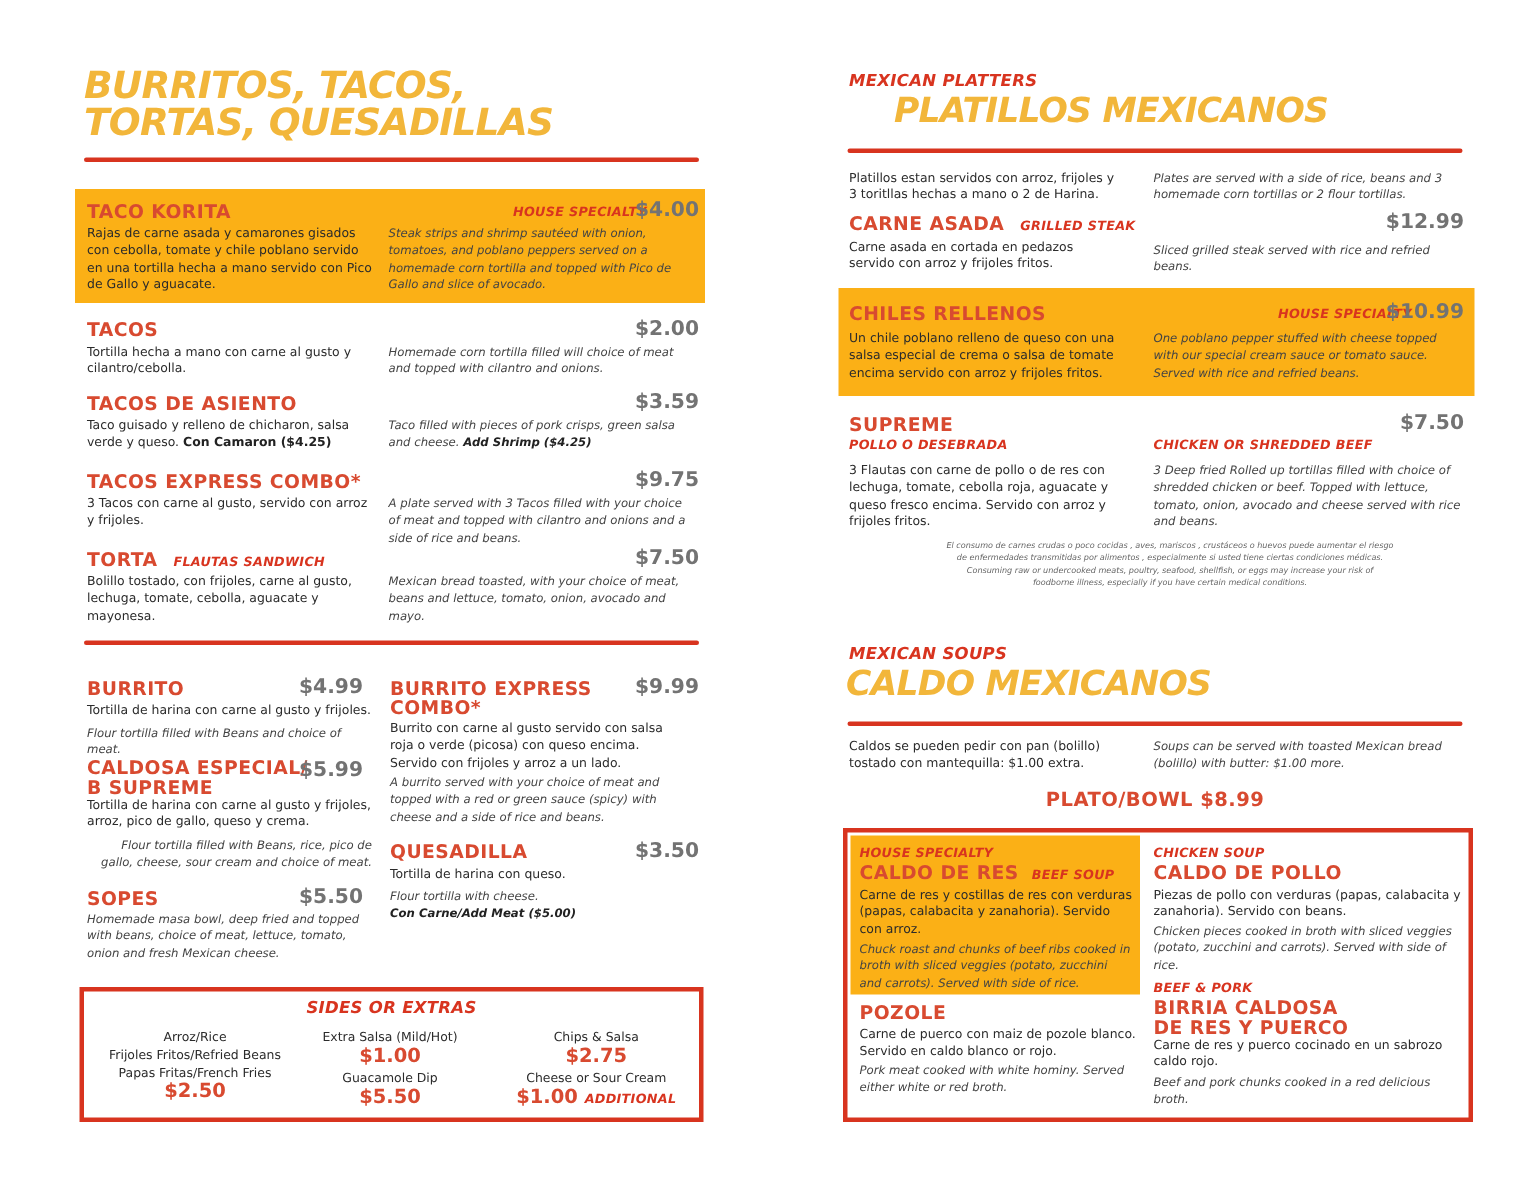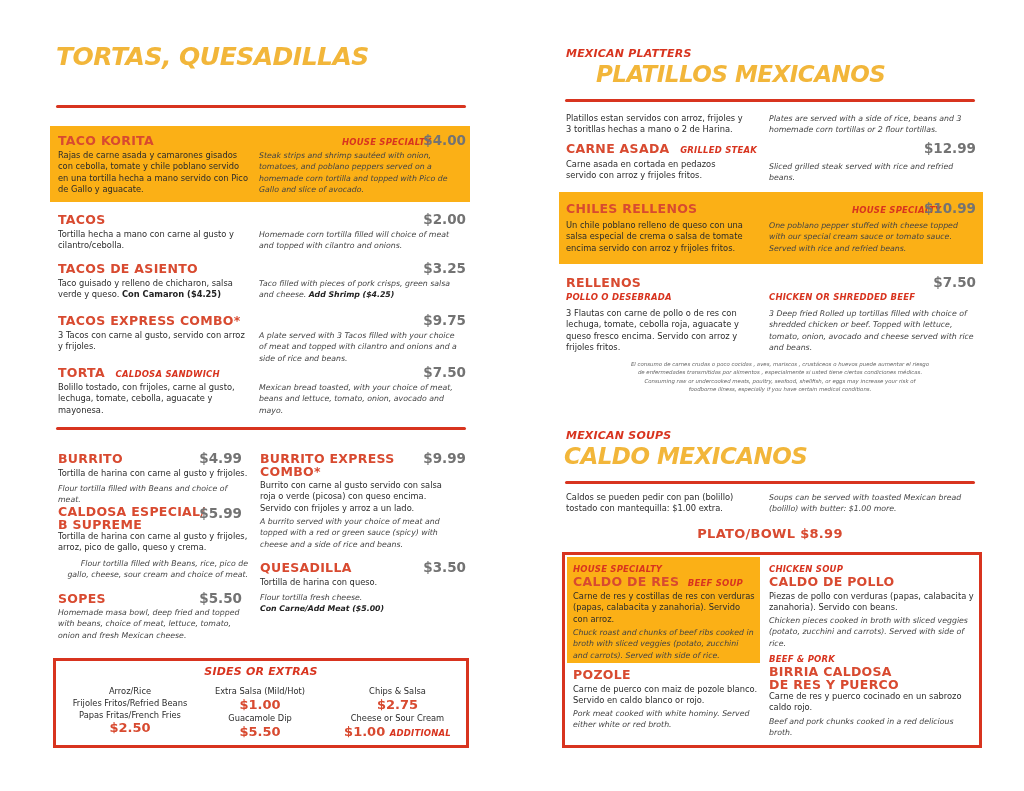--- a/index.html
+++ b/index.html
@@ -47,6 +47,7 @@
 <div>
 
   <div class="abs title-big" style="left:56px;top:44px;font-size:25px;">
+    <div>BURRITOS, TACOS,</div>
     <div>TORTAS, QUESADILLAS</div>
   </div>
   <div class="rule" style="left:56px;top:105px;width:410px;"></div>

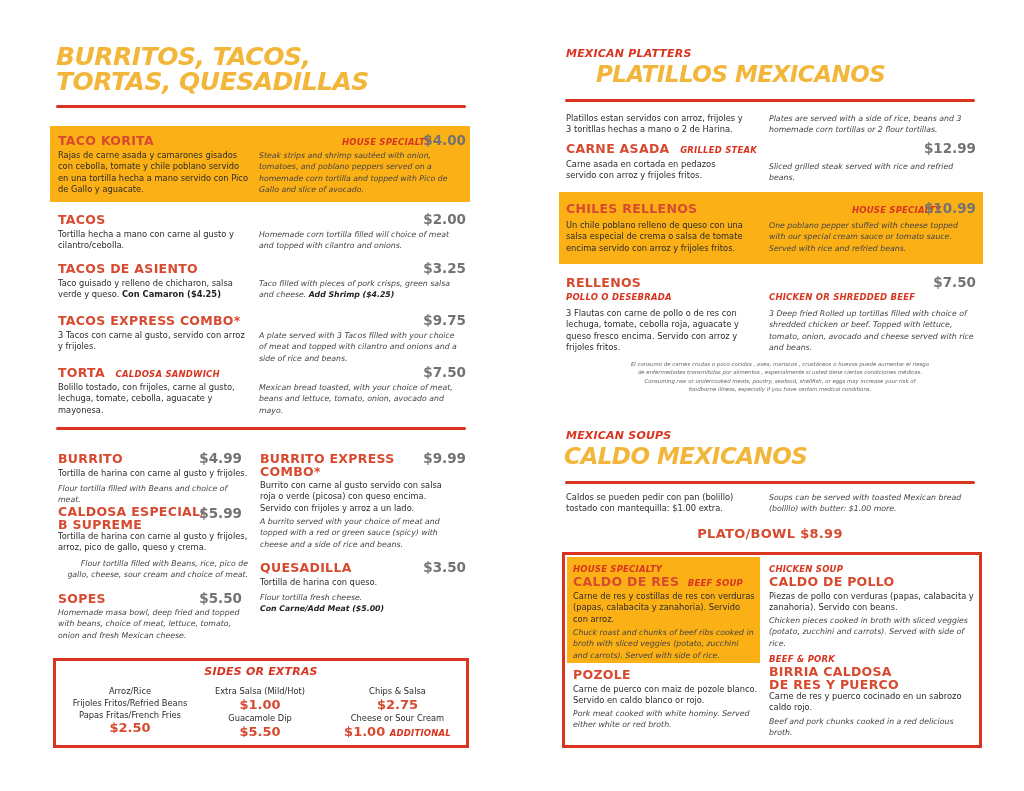--- a/index.html
+++ b/index.html
@@ -65,7 +65,7 @@
   <div class="abs en" style="left:259px;top:229px;width:200px;">Homemade corn tortilla filled will choice of meat and topped with cilantro and onions.</div>
 
   <div class="abs item-name" style="left:58px;top:262px;">TACOS DE ASIENTO</div>
-  <div class="abs price" style="left:410px;top:260px;width:56px;">$3.25</div>
+  <div class="abs price" style="left:410px;top:260px;width:56px;">$3.59</div>
   <div class="abs es" style="left:58px;top:278px;width:190px;">
     <span>Taco guisado y relleno de chicharon, salsa verde y queso.</span> <b>Con Camaron ($4.25)</b>
   </div>

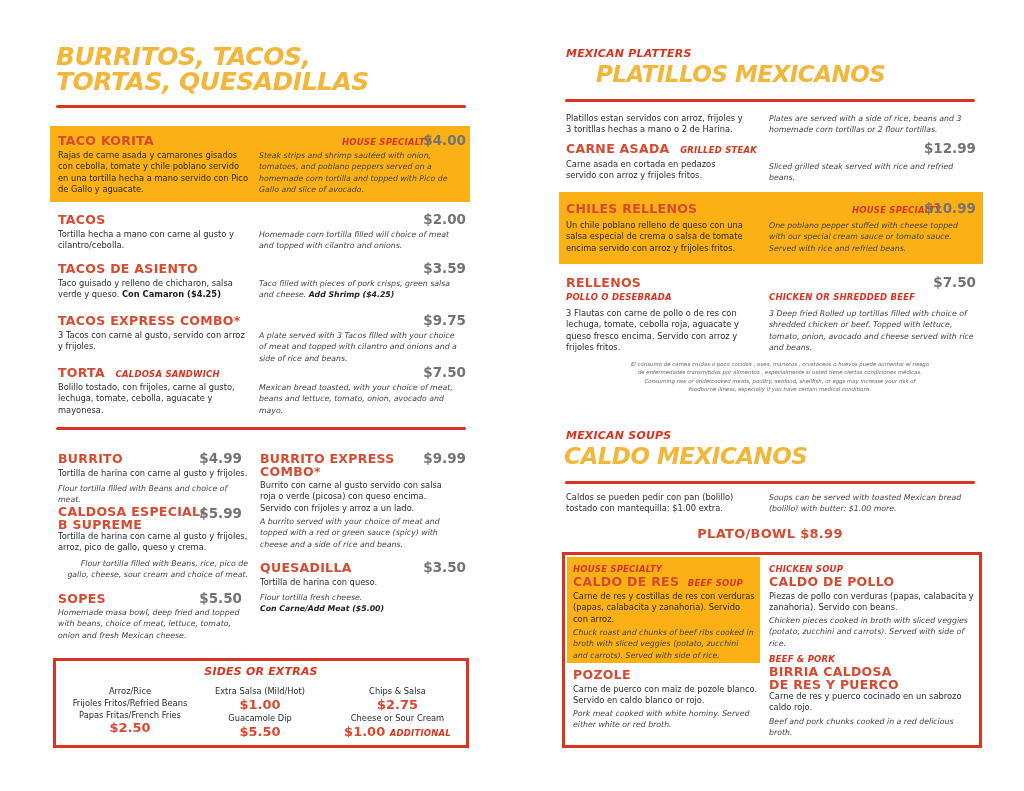--- a/index.html
+++ b/index.html
@@ -171,7 +171,7 @@
   <div class="abs es" style="left:566px;top:220px;width:190px;">Un chile poblano relleno de queso con una salsa especial de crema o salsa de tomate encima servido con arroz y frijoles fritos.</div>
   <div class="abs en" style="left:769px;top:220px;width:205px;">One poblano pepper stuffed with cheese topped with our special cream sauce or tomato sauce.  Served with rice and refried beans.</div>
 
-  <div class="abs item-name" style="left:566px;top:276px;">RELLENOS</div>
+  <div class="abs item-name" style="left:566px;top:276px;">SUPREME</div>
   <div class="abs price" style="left:906px;top:274px;width:70px;">$7.50</div>
   <div class="abs tag" style="left:566px;top:292px;">POLLO O DESEBRADA</div>
   <div class="abs tag" style="left:769px;top:292px;">CHICKEN OR SHREDDED BEEF</div>

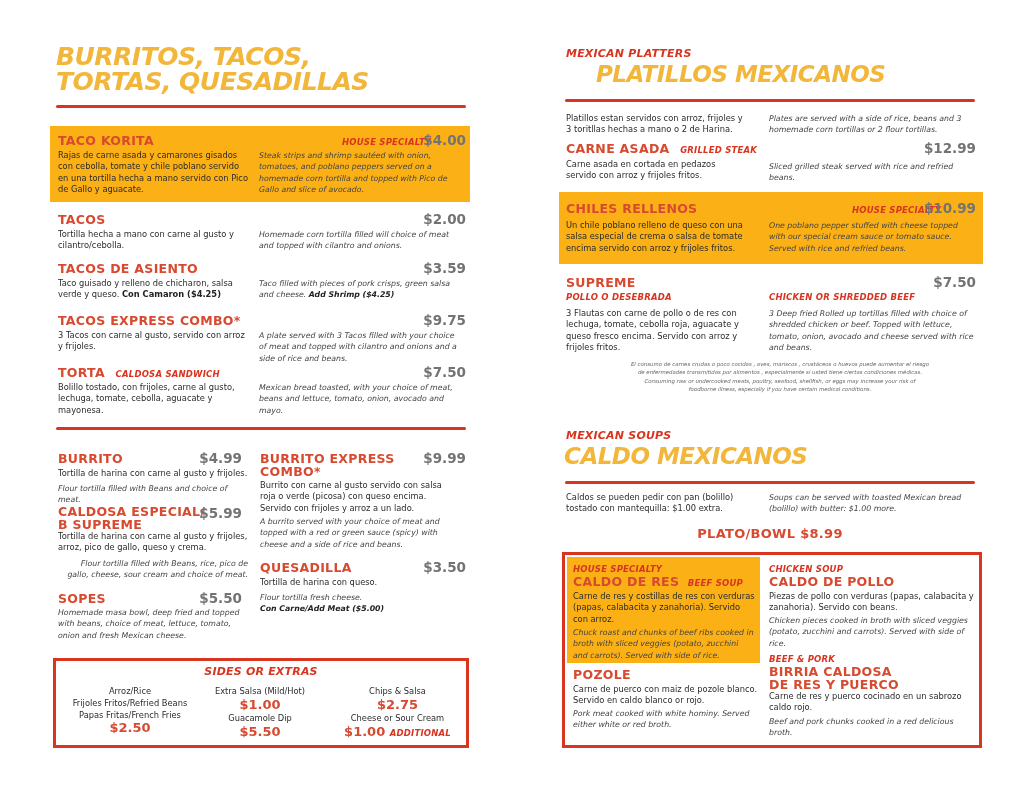--- a/index.html
+++ b/index.html
@@ -80,7 +80,7 @@
 
   <div class="abs item-name" style="left:58px;top:366px;">
     <span>TORTA</span>
-    <span class="tag" style="margin-left:6px;">CALDOSA SANDWICH</span>
+    <span class="tag" style="margin-left:6px;">FLAUTAS SANDWICH</span>
   </div>
   <div class="abs price" style="left:410px;top:364px;width:56px;">$7.50</div>
   <div class="abs es" style="left:58px;top:382px;width:190px;">Bolillo tostado, con frijoles, carne al gusto, lechuga, tomate, cebolla, aguacate y mayonesa.</div>

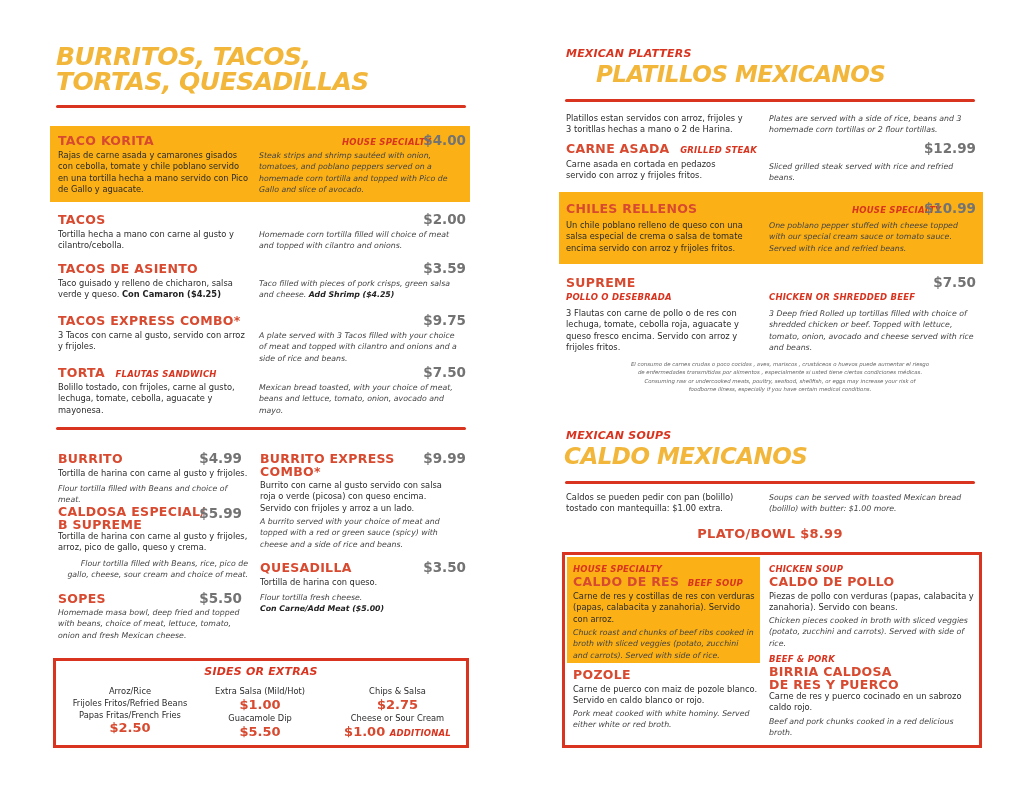--- a/index.html
+++ b/index.html
@@ -117,7 +117,7 @@
   <div class="abs price" style="left:410px;top:559px;width:56px;">$3.50</div>
   <div class="abs es" style="left:260px;top:577px;width:196px;">Tortilla de harina con queso.</div>
   <div class="abs en" style="left:260px;top:592px;width:196px;">
-    <div>Flour tortilla fresh cheese.</div>
+    <div>Flour tortilla with cheese.</div>
     <b>Con Carne/Add Meat ($5.00)</b>
   </div>
 

